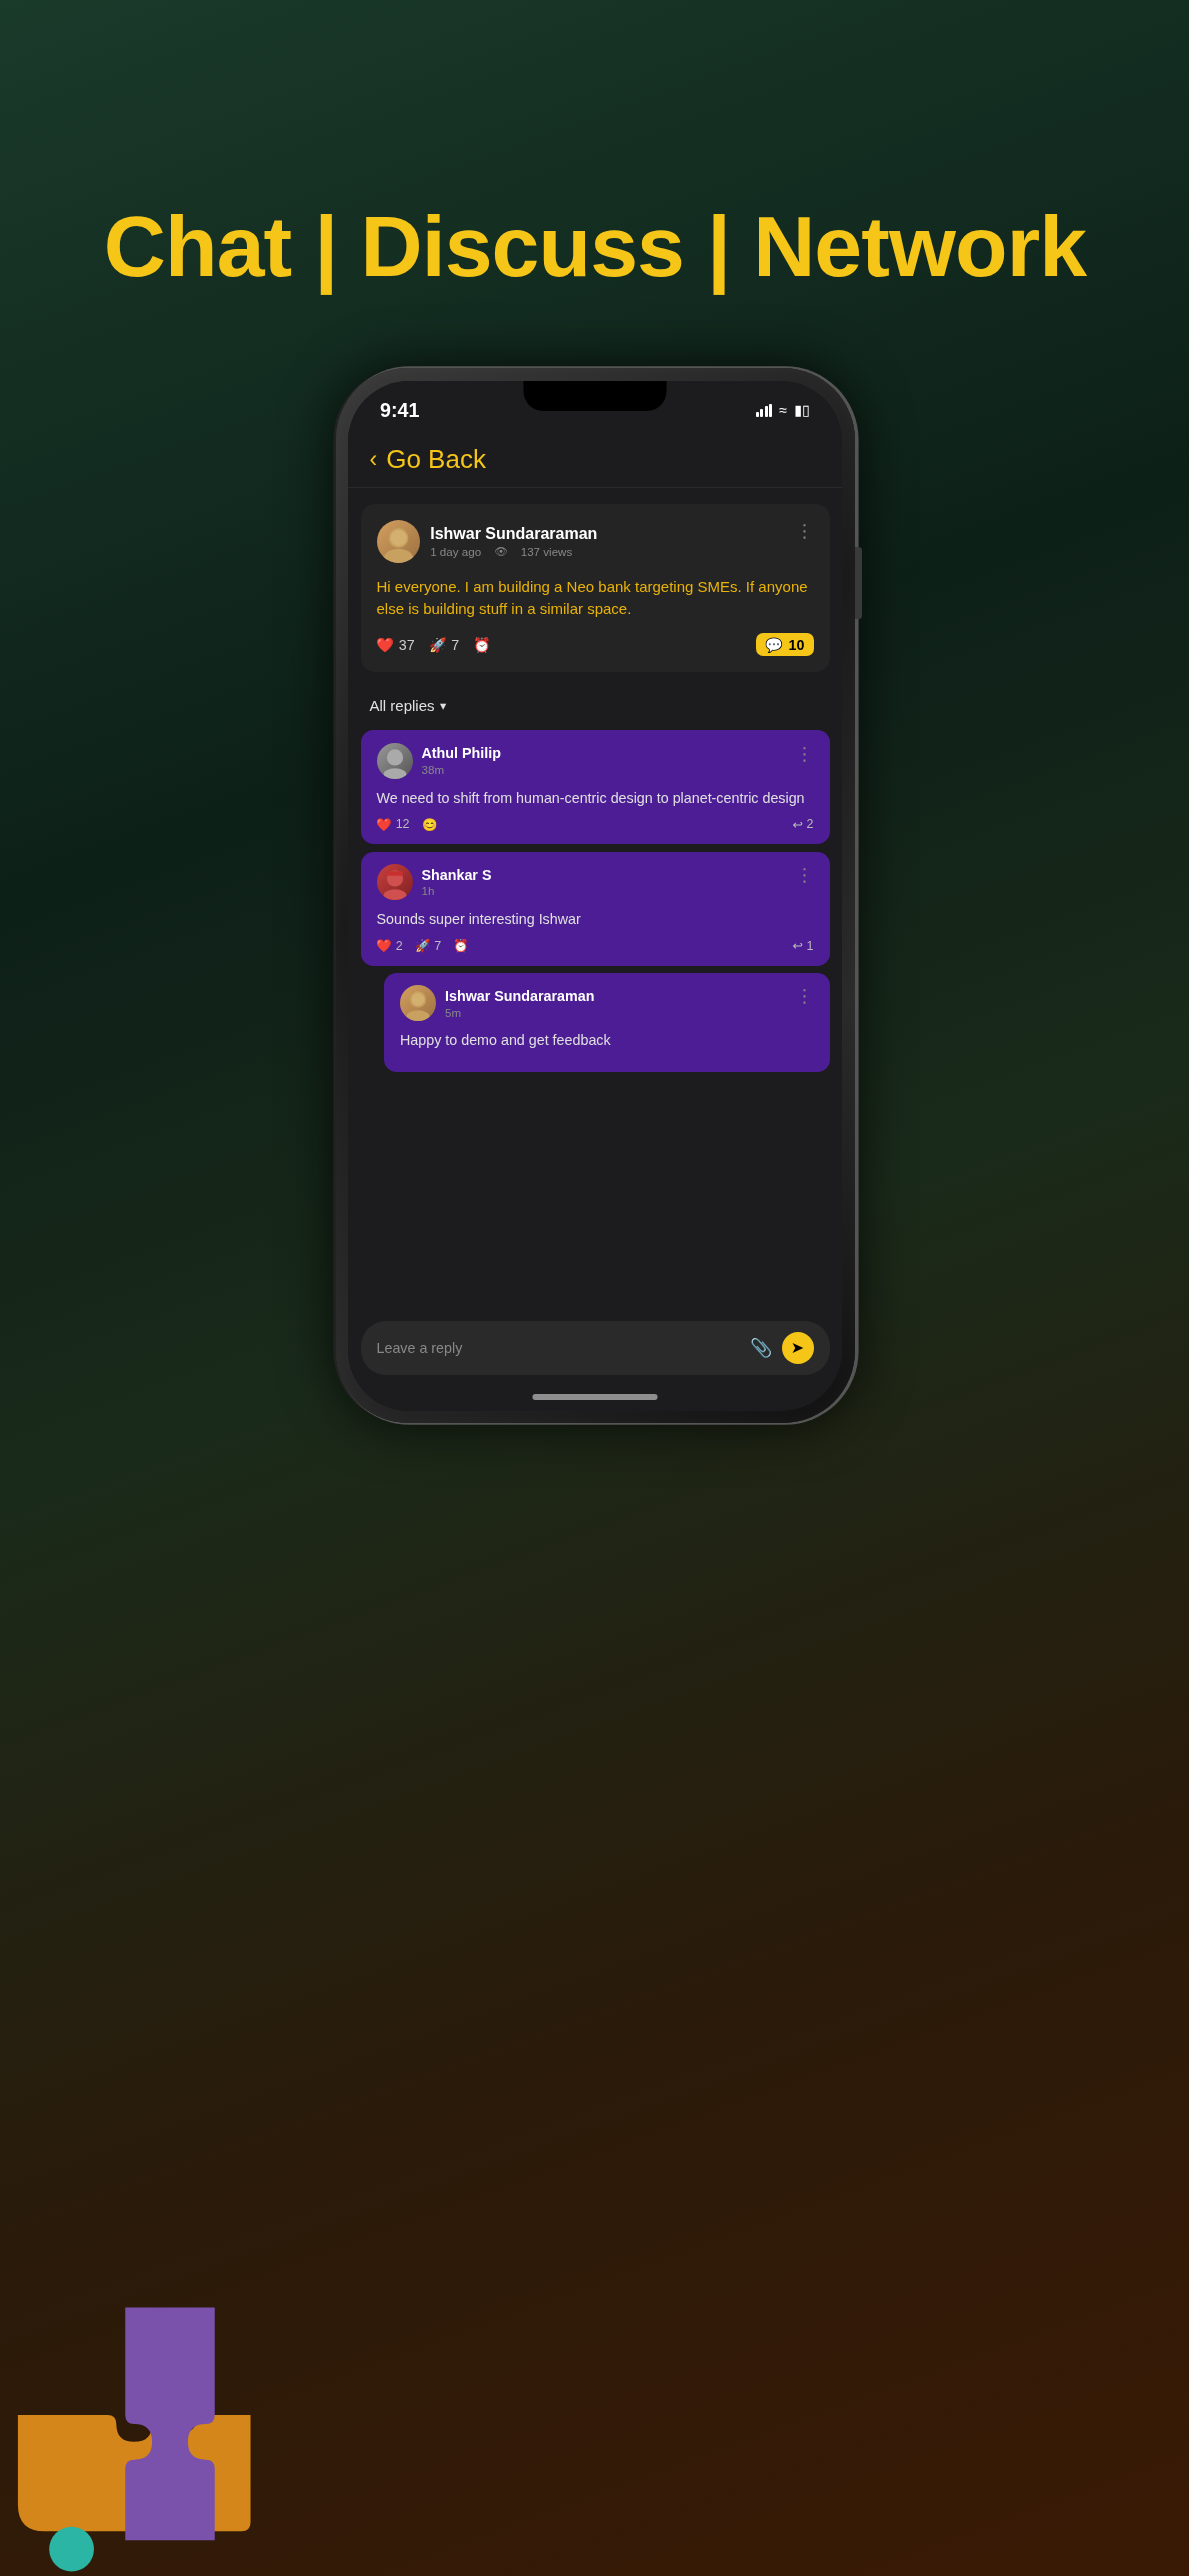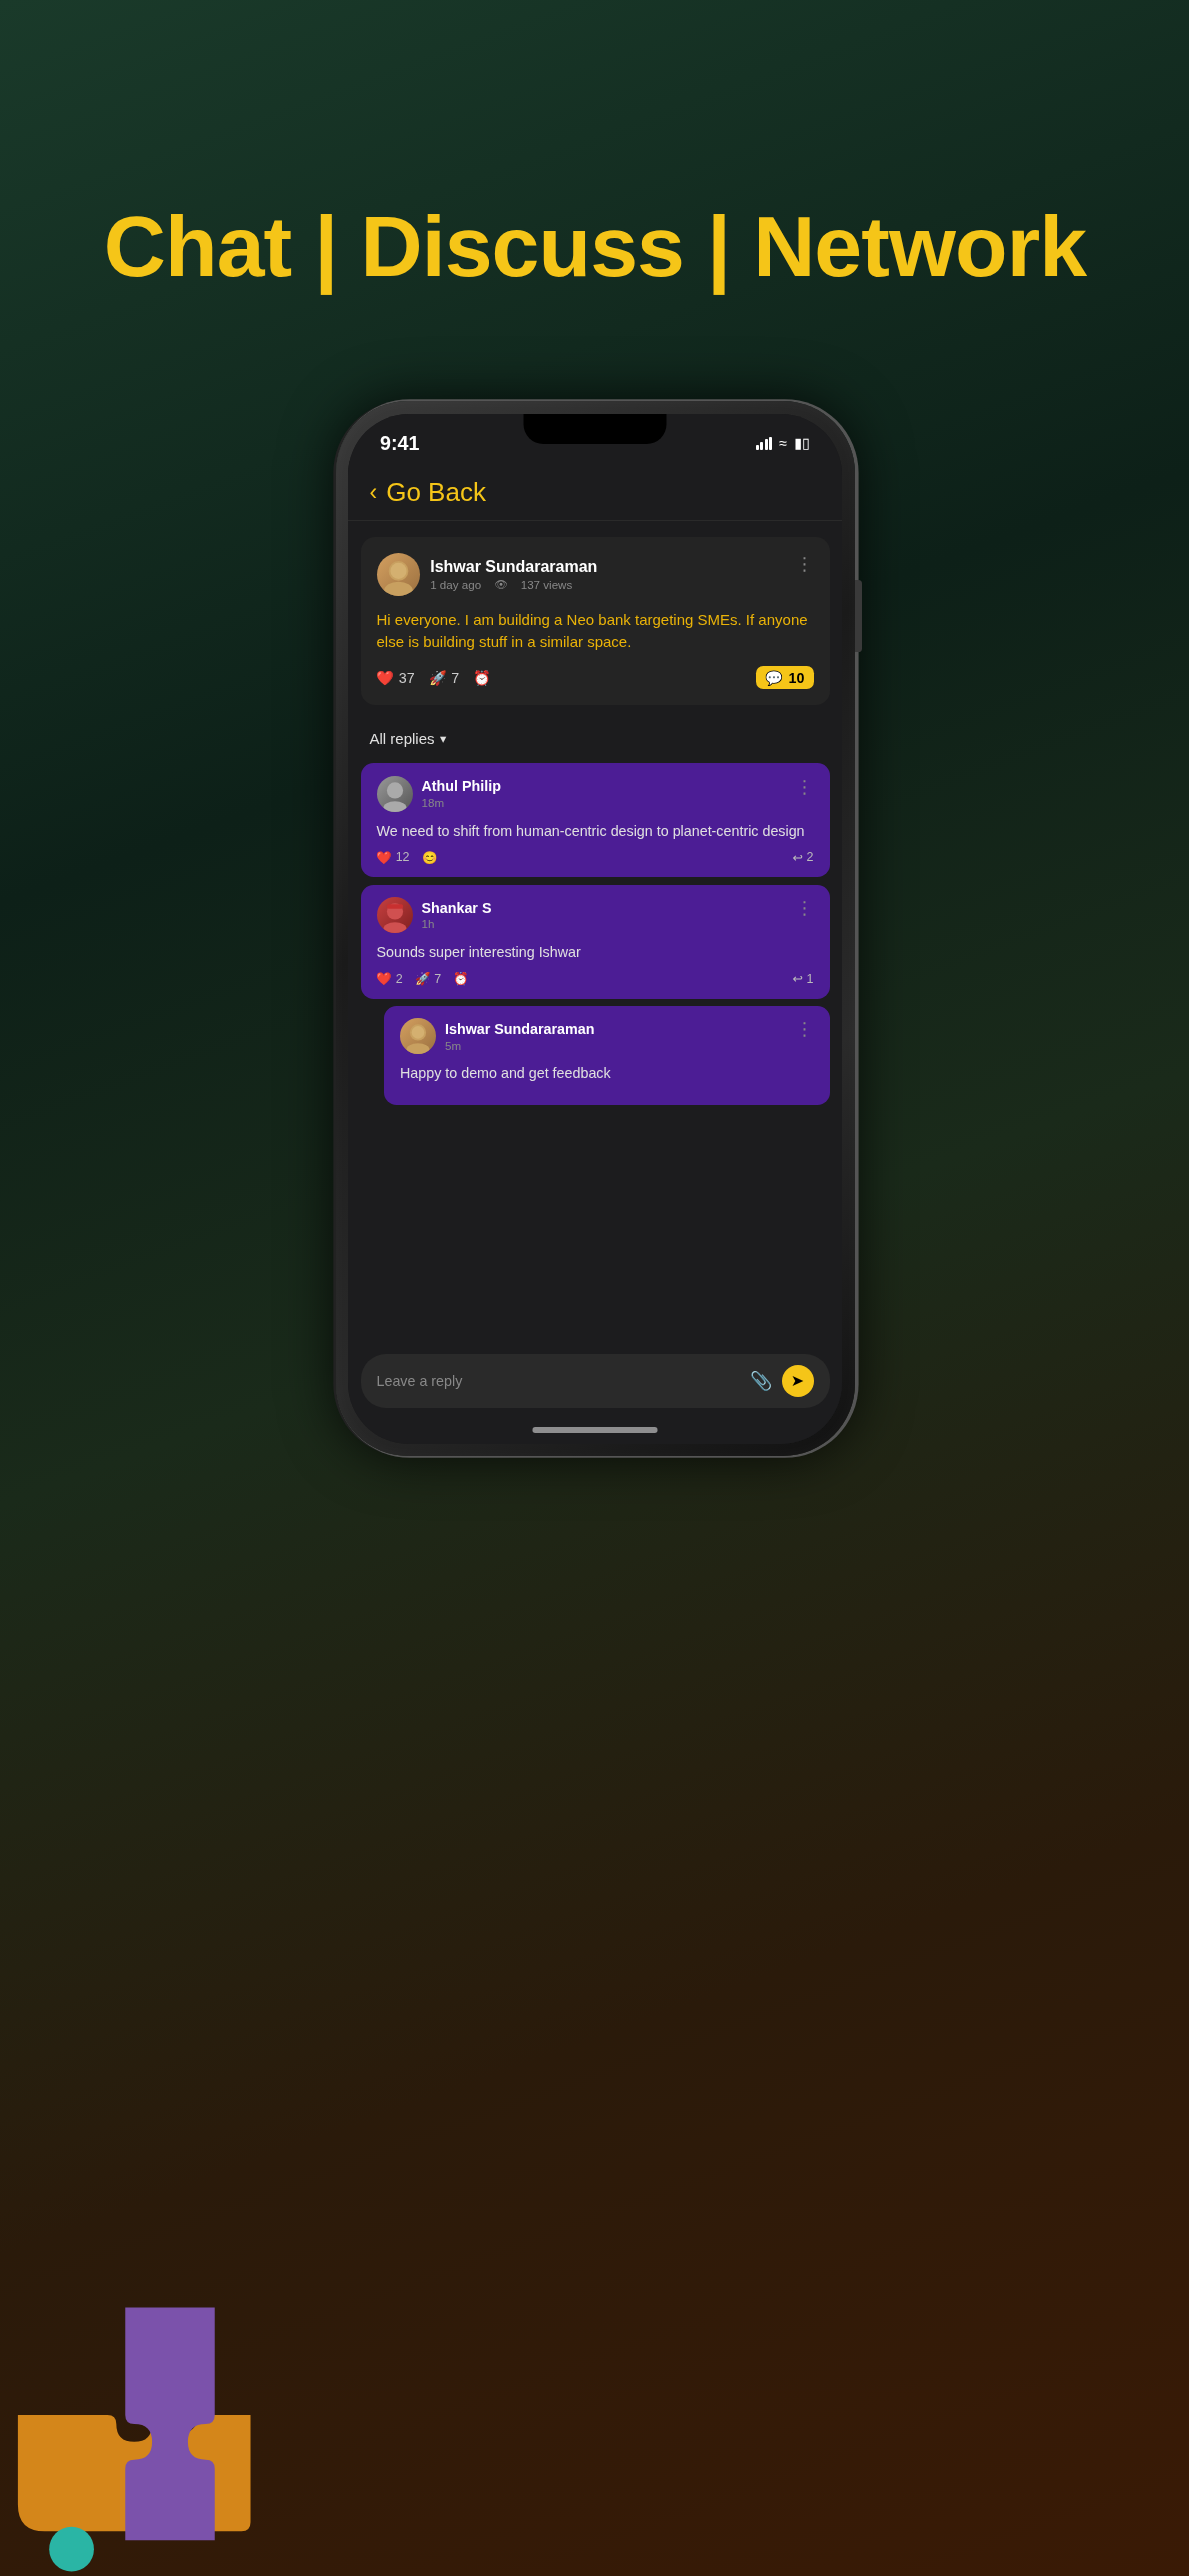--- a/index.html
+++ b/index.html
@@ -45,7 +45,6 @@
         -1.8px 0 0 0.9px #222,
         0 0 54px rgba(0,0,0,0.8),
         inset 0 0 18px rgba(255,255,255,0.03);
-      margin-top: 33px;
     }
 
     

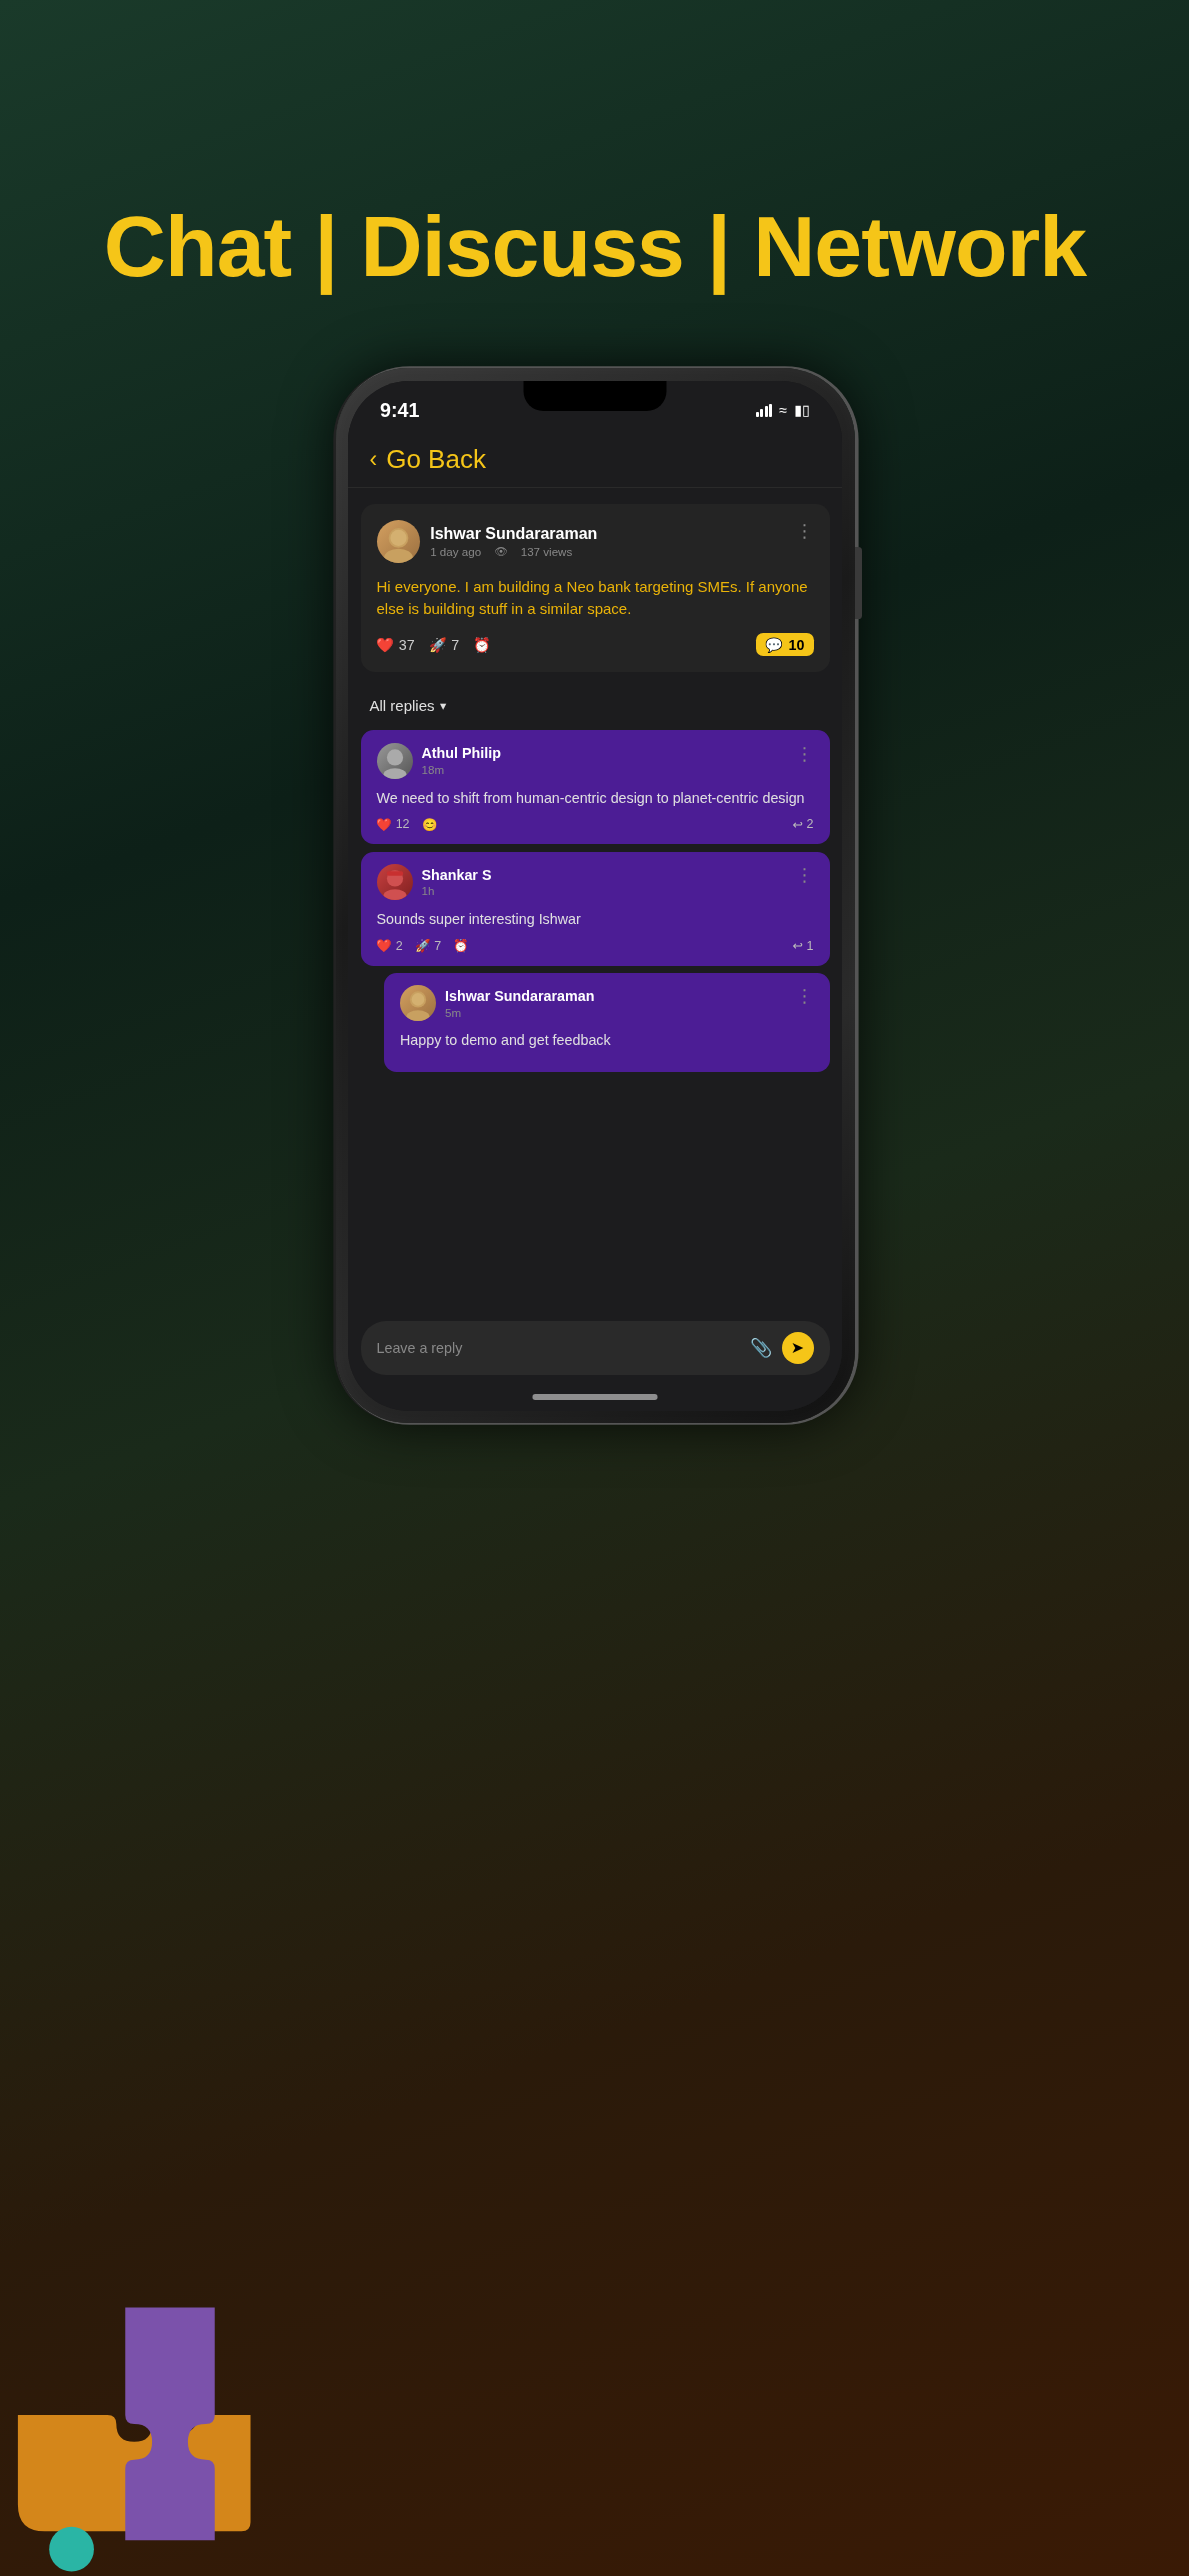--- a/index.html
+++ b/index.html
@@ -493,7 +493,7 @@
               </div>
               <div>
                 <div class="author-name" style="font-size:14.3px;">Athul Philip</div>
-                <div class="post-meta">18m</div>
+                <div class="post-meta">38m</div>
               </div>
             </div>
             <span class="three-dots">⋮</span>

